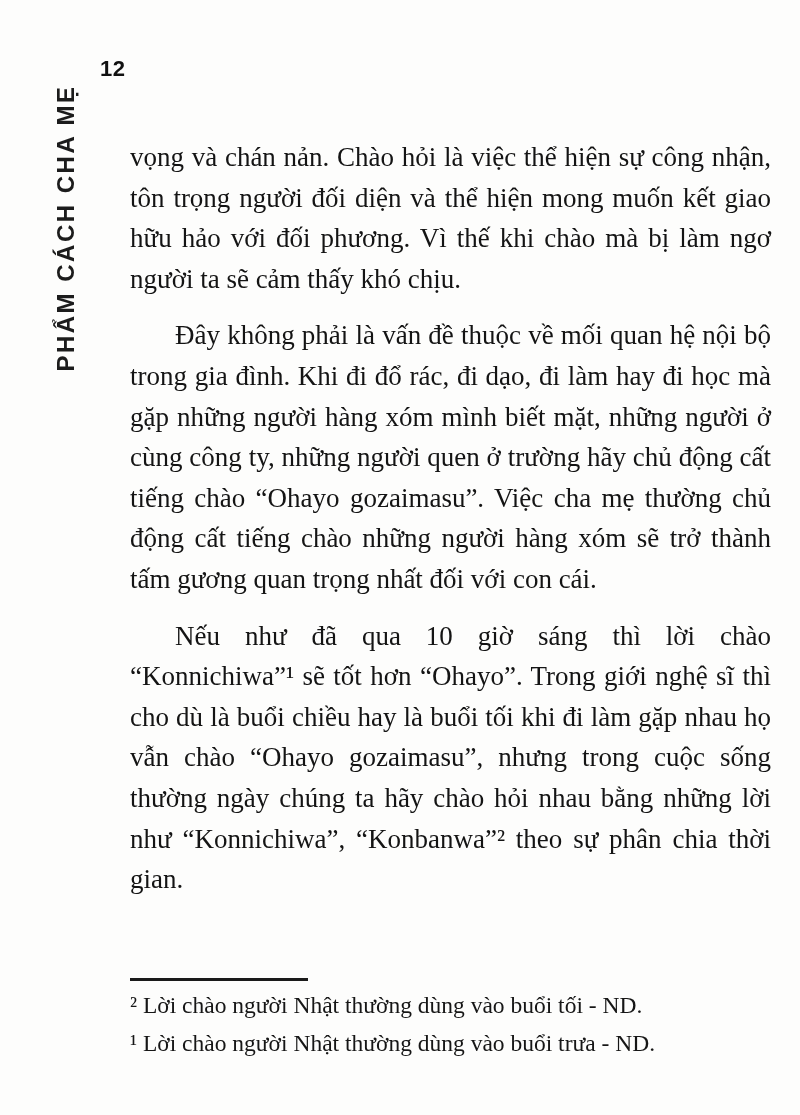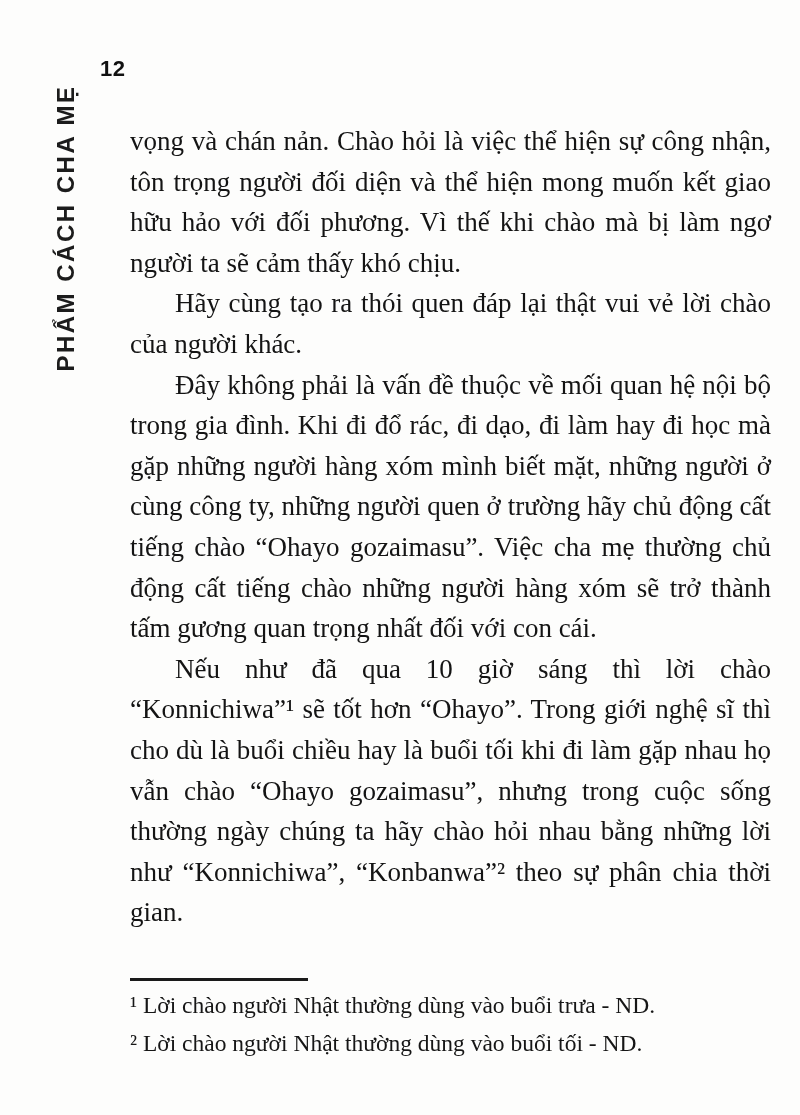--- a/index.html
+++ b/index.html
@@ -62,7 +62,7 @@
     color: #141414;
   }
 
-  .body-text p { text-indent: 45px; }
+  .body-text p { text-indent: 45px; margin-top: 16px; }
   .body-text p.no-indent { text-indent: 0; }
 
   

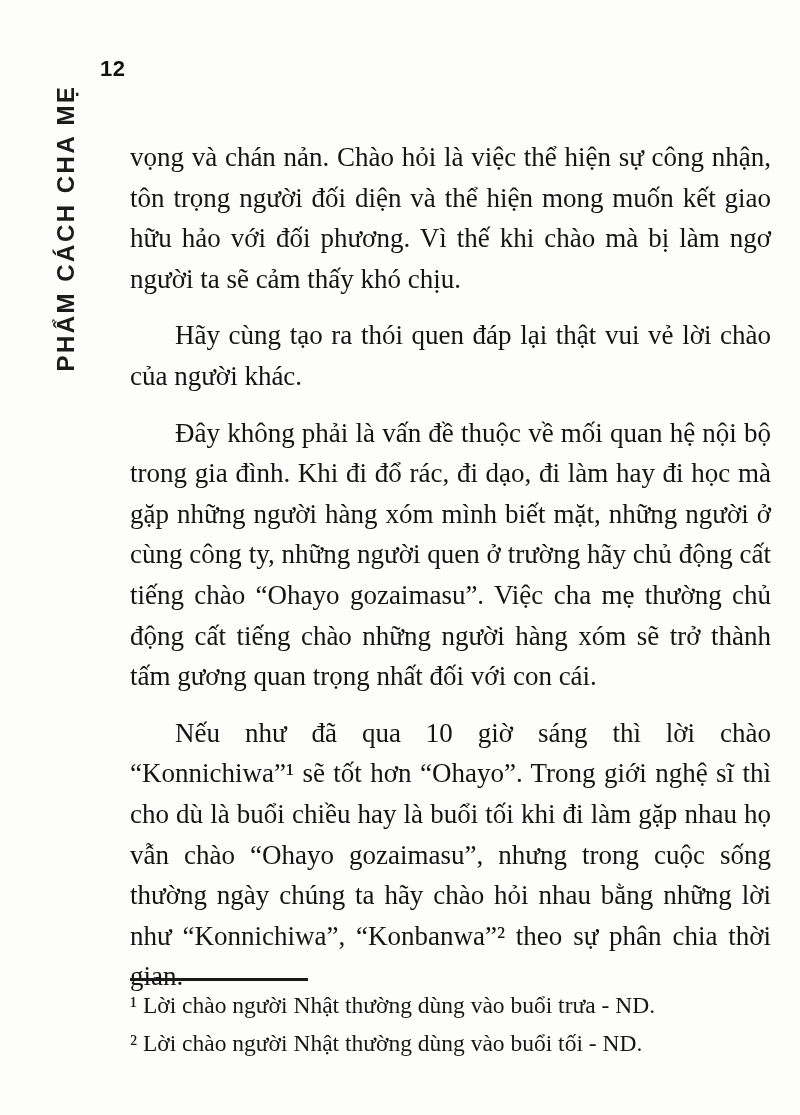--- a/index.html
+++ b/index.html
@@ -100,7 +100,6 @@
 
   <main class="body-text">
     <p class="no-indent">vọng và chán nản. Chào hỏi là việc thể hiện sự công nhận, tôn trọng người đối diện và thể hiện mong muốn kết giao hữu hảo với đối phương. Vì thế khi chào mà bị làm ngơ người ta sẽ cảm thấy khó chịu.</p>
-    <p>Hãy cùng tạo ra thói quen đáp lại thật vui vẻ lời chào của người khác.</p>
     <p>Đây không phải là vấn đề thuộc về mối quan hệ nội bộ trong gia đình. Khi đi đổ rác, đi dạo, đi làm hay đi học mà gặp những người hàng xóm mình biết mặt, những người ở cùng công ty, những người quen ở trường hãy chủ động cất tiếng chào “Ohayo gozaimasu”. Việc cha mẹ thường chủ động cất tiếng chào những người hàng xóm sẽ trở thành tấm gương quan trọng nhất đối với con cái.</p>
     <p>Nếu như đã qua 10 giờ sáng thì lời chào “Konnichiwa”¹ sẽ tốt hơn “Ohayo”. Trong giới nghệ sĩ thì cho dù là buổi chiều hay là buổi tối khi đi làm gặp nhau họ vẫn chào “Ohayo gozaimasu”, nhưng trong cuộc sống thường ngày chúng ta hãy chào hỏi nhau bằng những lời như “Konnichiwa”, “Konbanwa”² theo sự phân chia thời gian.</p>
   </main>

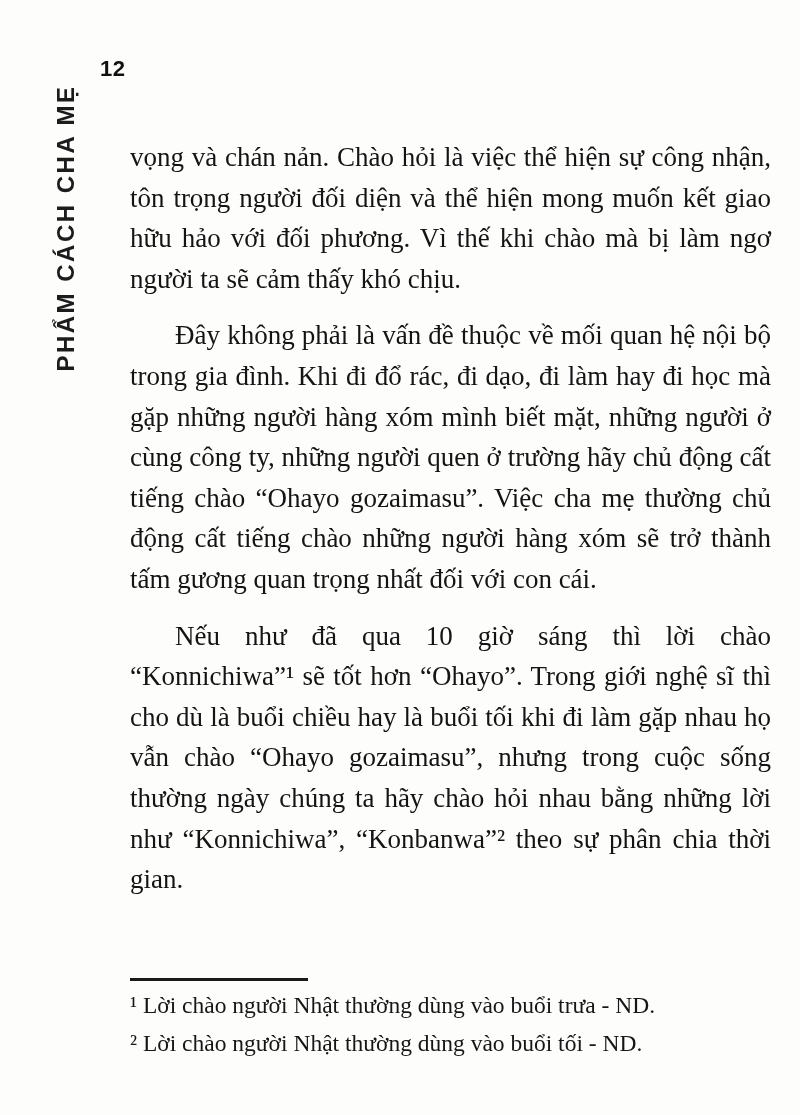--- a/index.html
+++ b/index.html
@@ -107,8 +107,8 @@
   <div class="fn-rule"></div>
 
   <div class="footnotes">
+    <p>² Lời chào người Nhật thường dùng vào buổi tối - ND.</p>
     <p>¹ Lời chào người Nhật thường dùng vào buổi trưa - ND.</p>
-    <p>² Lời chào người Nhật thường dùng vào buổi tối - ND.</p>
   </div>
 
 </div>

